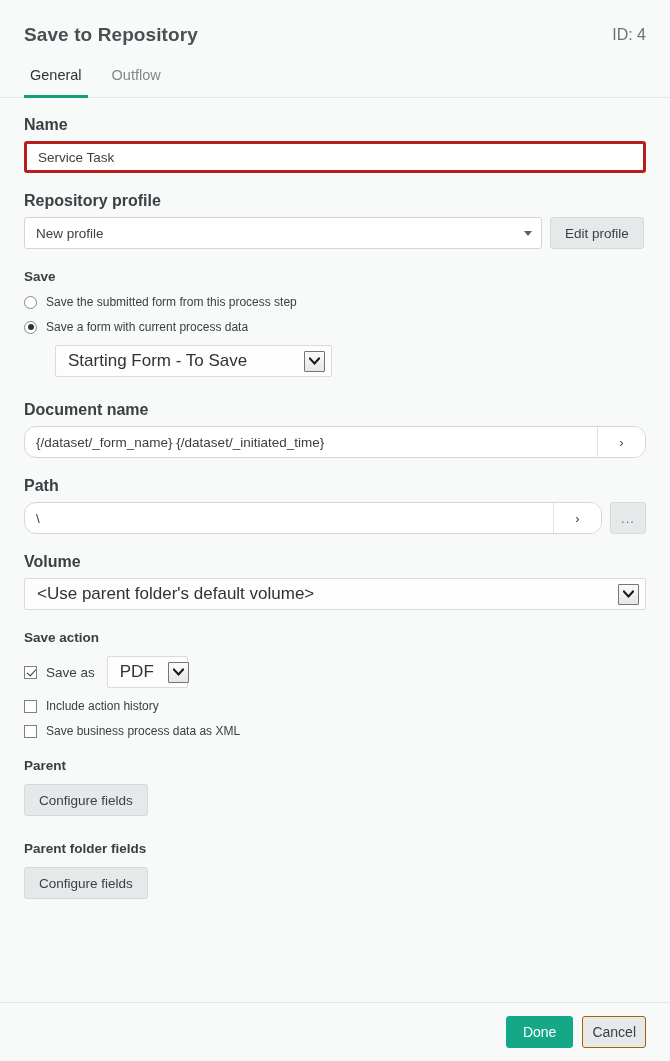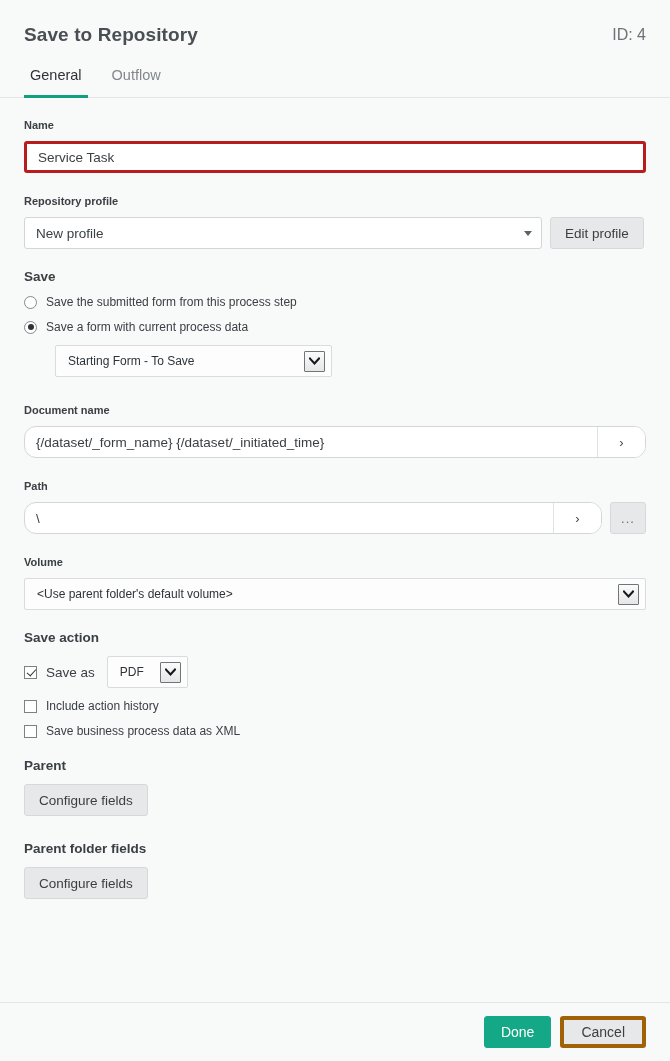--- a/index.html
+++ b/index.html
@@ -77,7 +77,7 @@
   }
 
   .field-label {
-    font-size: 11px;
+    font-size: 16px;
     font-weight: bold;
     color: #3b4044;
     margin-bottom: 7px;

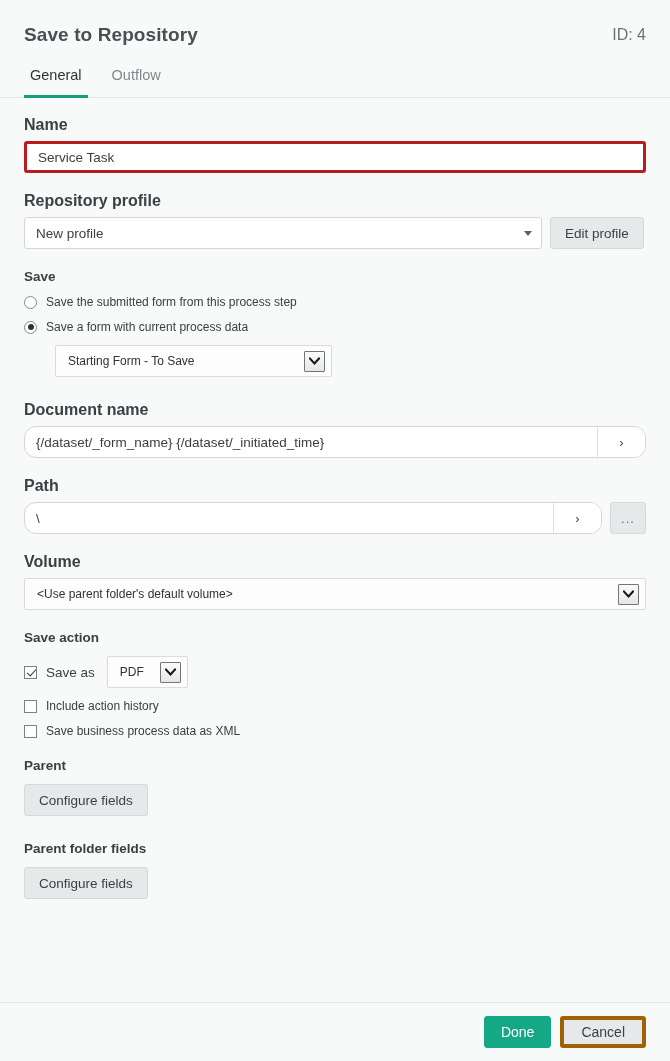--- a/index.html
+++ b/index.html
@@ -158,7 +158,7 @@
     border-radius: 2px;
     height: 32px;
     padding: 0 6px 0 12px;
-    font-size: 12px;
+    font-size: 17px;
     color: #2e3338;
     cursor: pointer;
     box-sizing: border-box;

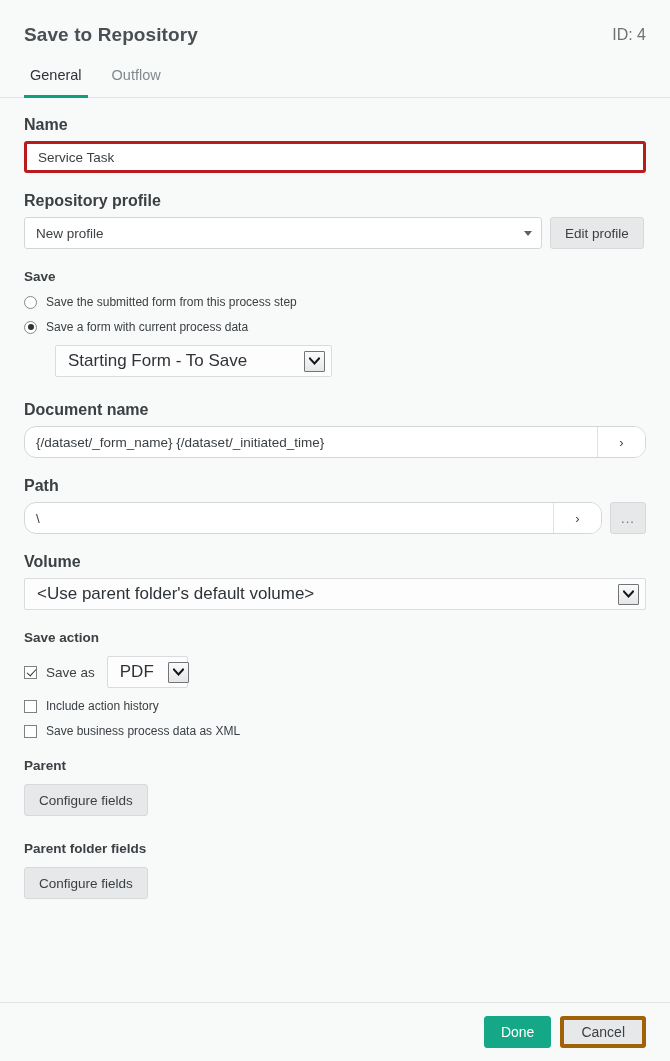--- a/index.html
+++ b/index.html
@@ -304,12 +304,12 @@
   }
   .btn-secondary {
     background: #e7e8e9;
-    border: 4px solid #a16207;
+    border: 1px solid #a16207;
     color: #3b4044;
     font-size: 14px;
     border-radius: 3px;
     height: 32px;
-    padding: 0 17px;
+    padding: 0 9px;
     cursor: pointer;
     font-family: "Liberation Sans", sans-serif;
   }

